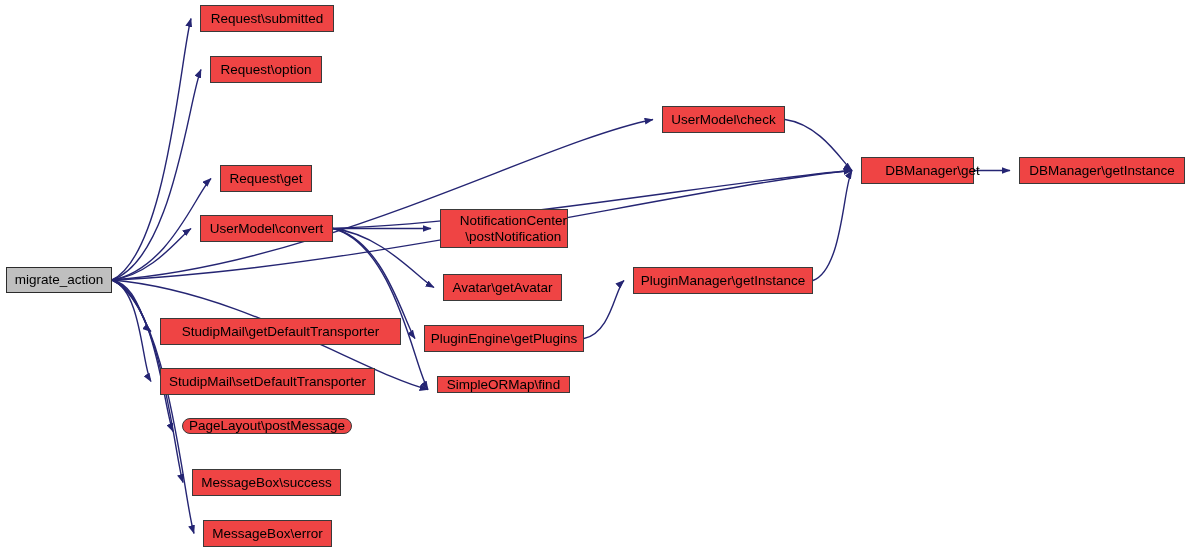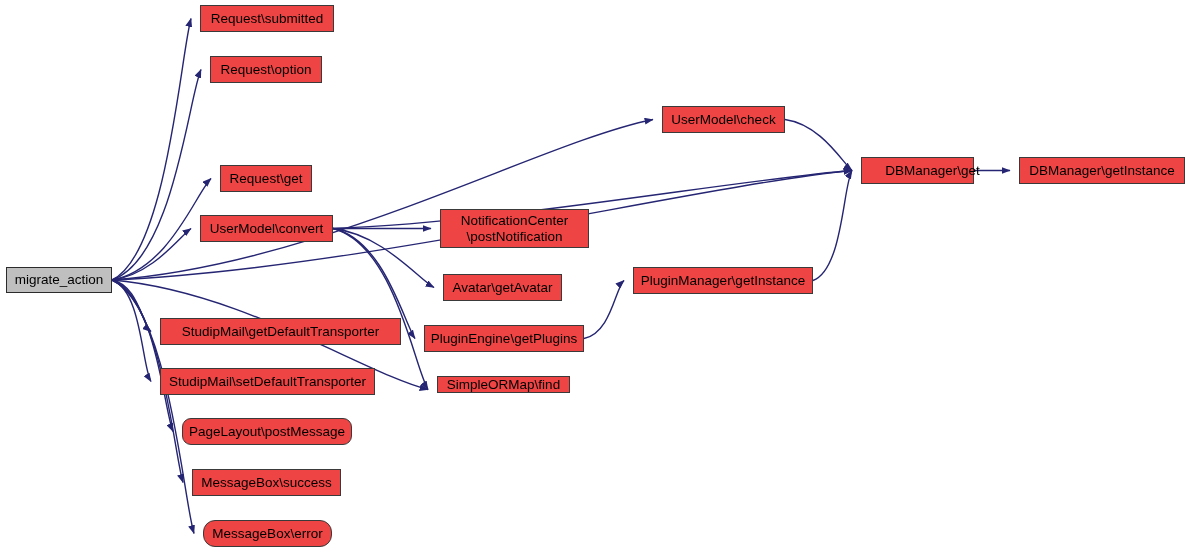--- a/index.html
+++ b/index.html
@@ -90,7 +90,7 @@
       <div class="node" style="left: 662px; top: 106px; width: 123px; height: 27px;"><span class="lbl">UserModel\check</span></div>
       <div class="node" style="left: 861px; top: 157px; width: 113px; height: 27px; padding-left: 30px;"><span class="lbl">DBManager\get</span></div>
       <div class="node" style="left: 1019px; top: 157px; width: 166px; height: 27px;"><span class="lbl">DBManager\getInstance</span></div>
-      <div class="node" style="left: 440px; top: 209px; width: 149px; height: 39px;"><span class="lbl">NotificationCenter
+      <div class="node" style="left: 440px; top: 209px; width: 128px; height: 39px; justify-content: flex-end;"><span class="lbl">NotificationCenter
 \postNotification</span></div>
       <div class="node" style="left: 443px; top: 274px; width: 119px; height: 27px;"><span class="lbl">Avatar\getAvatar</span></div>
       <div class="node" style="left: 424px; top: 325px; width: 160px; height: 27px;"><span class="lbl">PluginEngine\getPlugins</span></div>

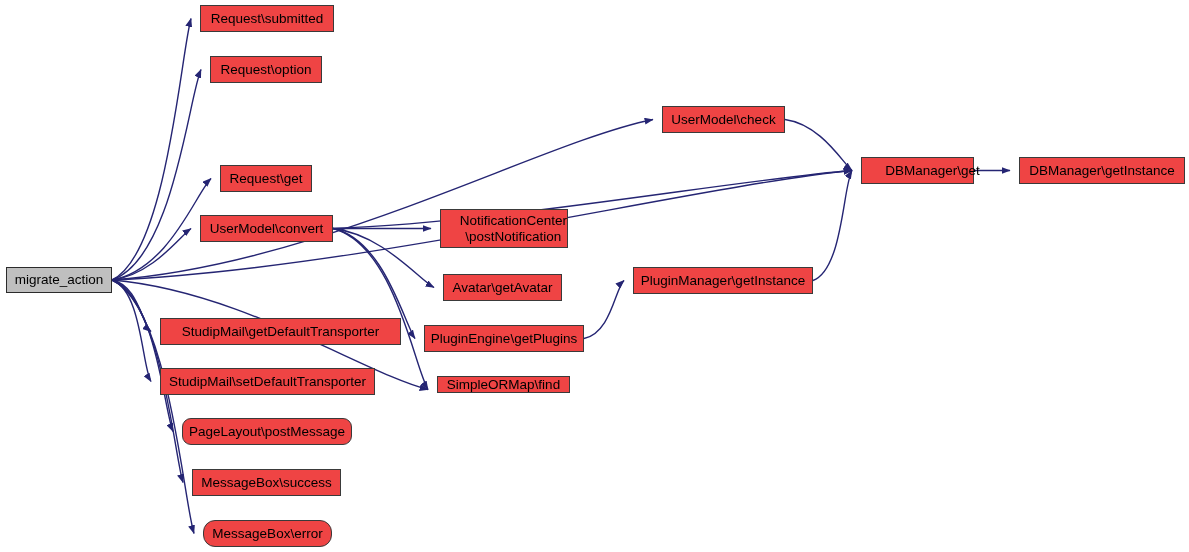--- a/index.html
+++ b/index.html
@@ -98,7 +98,7 @@
       <div class="node" style="left: 633px; top: 267px; width: 180px; height: 27px;"><span class="lbl">PluginManager\getInstance</span></div>
       <div class="node" style="left: 160px; top: 318px; width: 241px; height: 27px;"><span class="lbl">StudipMail\getDefaultTransporter</span></div>
       <div class="node" style="left: 160px; top: 368px; width: 215px; height: 27px;"><span class="lbl">StudipMail\setDefaultTransporter</span></div>
-      <div class="node" style="left: 182px; top: 418px; width: 170px; height: 27px; border-radius: 9px;"><span class="lbl">PageLayout\postMessage</span></div>
+      <div class="node" style="left: 182px; top: 418px; width: 170px; height: 16px; border-radius: 9px;"><span class="lbl">PageLayout\postMessage</span></div>
       <div class="node" style="left: 192px; top: 469px; width: 149px; height: 27px;"><span class="lbl">MessageBox\success</span></div>
       <div class="node" style="left: 203px; top: 520px; width: 129px; height: 27px; border-radius: 12px;"><span class="lbl">MessageBox\error</span></div>
     </div>

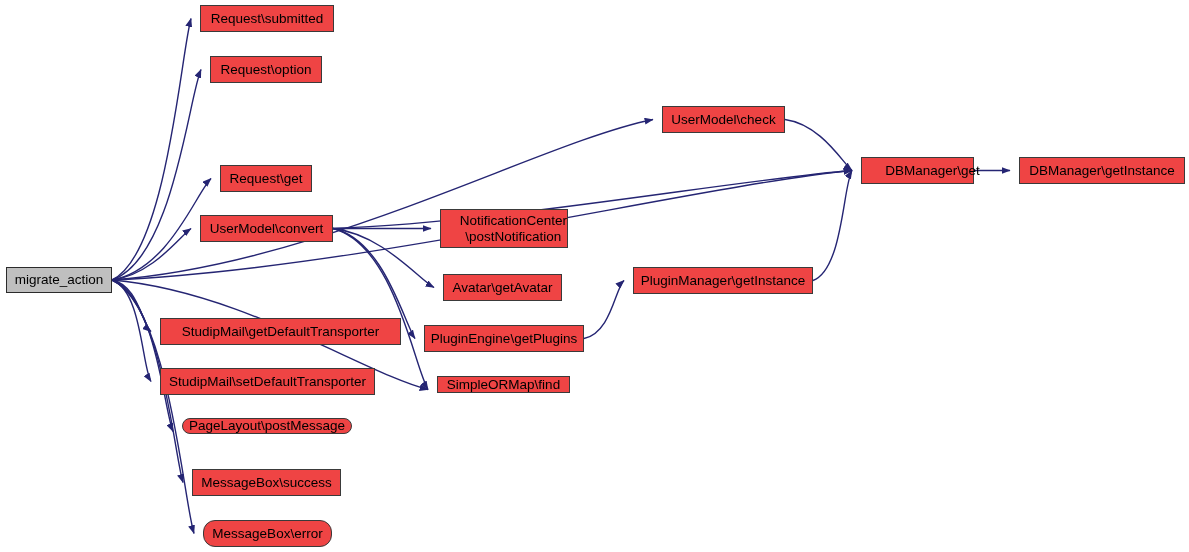--- a/index.html
+++ b/index.html
@@ -100,7 +100,7 @@
       <div class="node" style="left: 160px; top: 368px; width: 215px; height: 27px;"><span class="lbl">StudipMail\setDefaultTransporter</span></div>
       <div class="node" style="left: 182px; top: 418px; width: 170px; height: 16px; border-radius: 9px;"><span class="lbl">PageLayout\postMessage</span></div>
       <div class="node" style="left: 192px; top: 469px; width: 149px; height: 27px;"><span class="lbl">MessageBox\success</span></div>
-      <div class="node" style="left: 203px; top: 520px; width: 129px; height: 27px; border-radius: 12px;"><span class="lbl">MessageBox\error</span></div>
+      <div class="node" style="left: 203px; top: 520px; width: 129px; height: 27px;"><span class="lbl">MessageBox\error</span></div>
     </div>
 </div>
 

